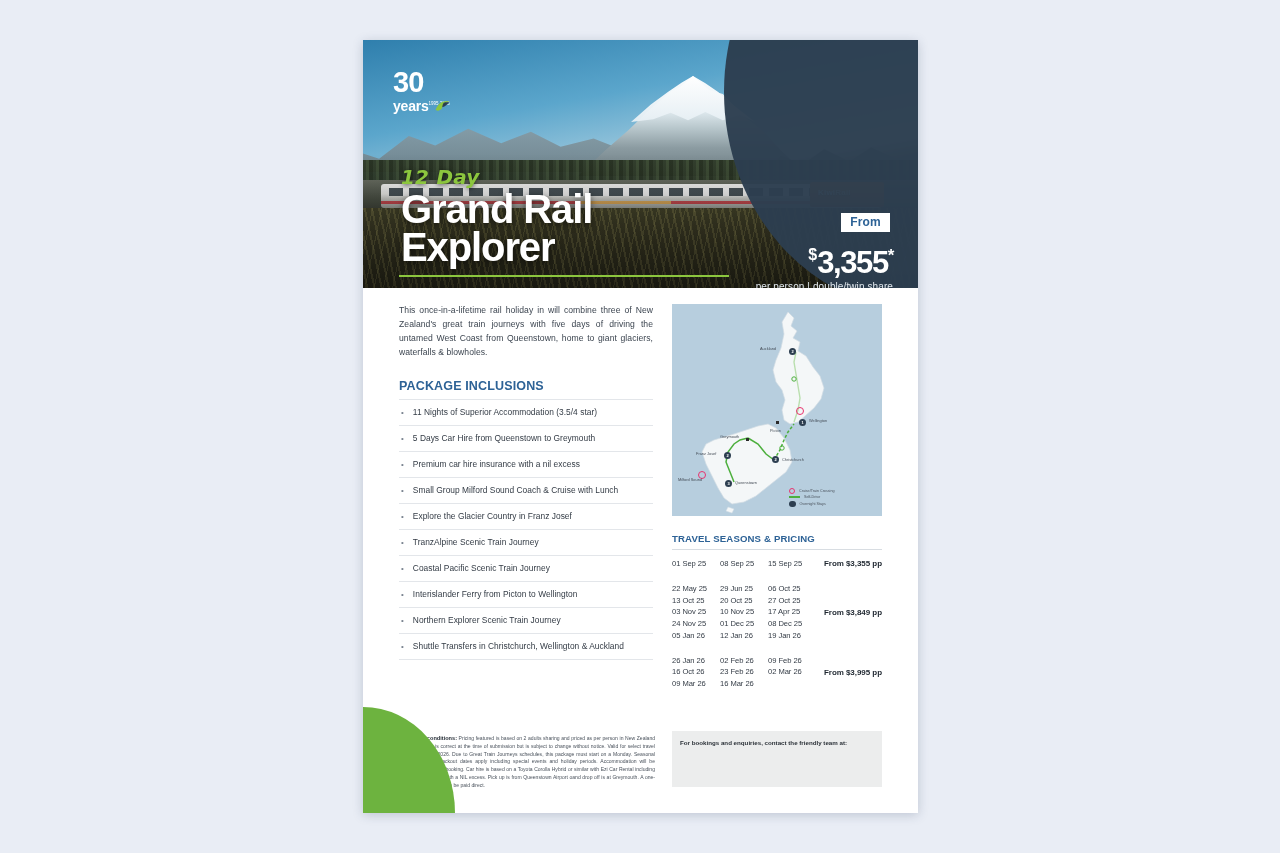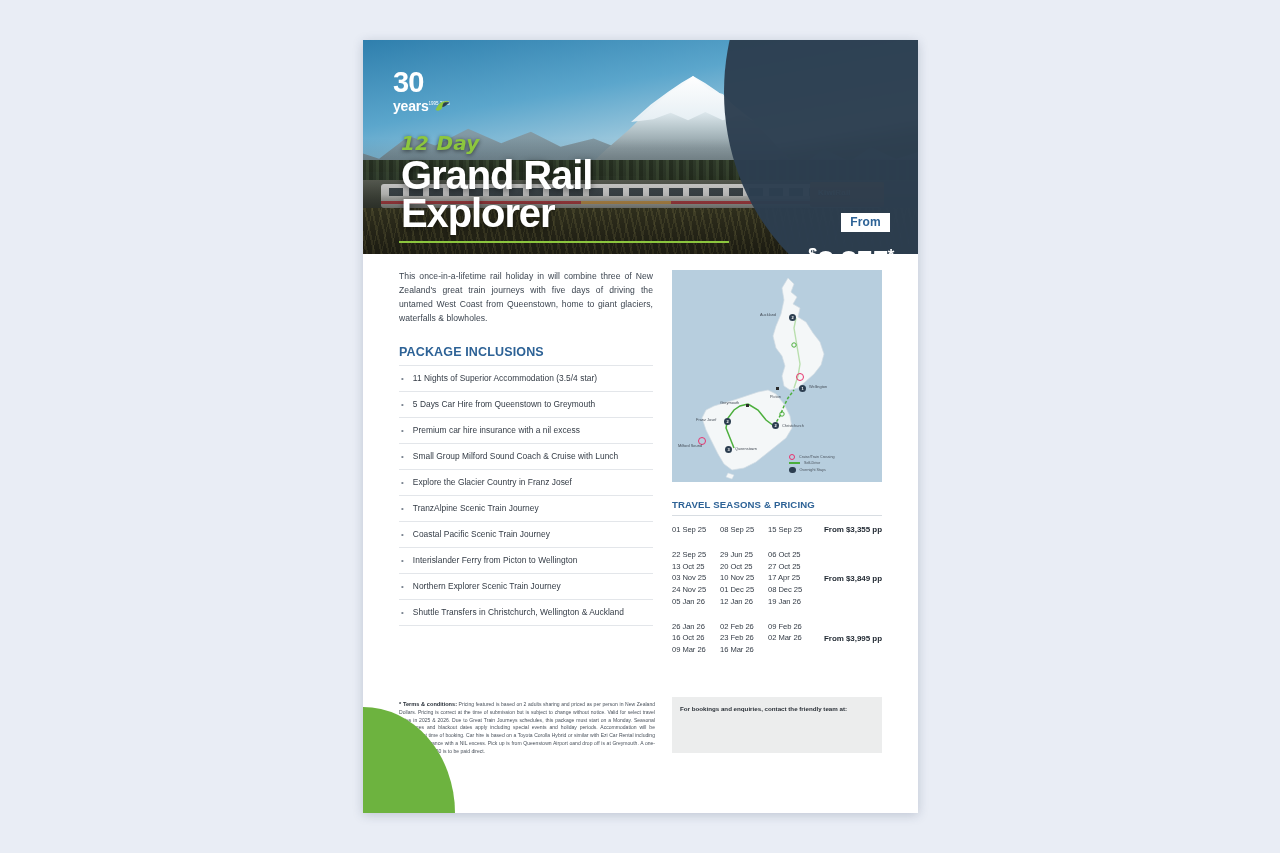--- a/index.html
+++ b/index.html
@@ -22,7 +22,7 @@
   }
 
   
-  .hero { position: relative; width: 555px; height: 214px; overflow: hidden; }
+  .hero { position: relative; width: 555px; height: 248px; overflow: hidden; }
   .hero-sky {
     position: absolute; inset: 0;
     background: linear-gradient(170deg,#2f7fad 0%, #5ba6cc 28%, #9fc9dd 48%, #b9d2de 56%, #6a7b62 62%, #3f4a35 72%, #2b3225 84%, #23281d 100%);

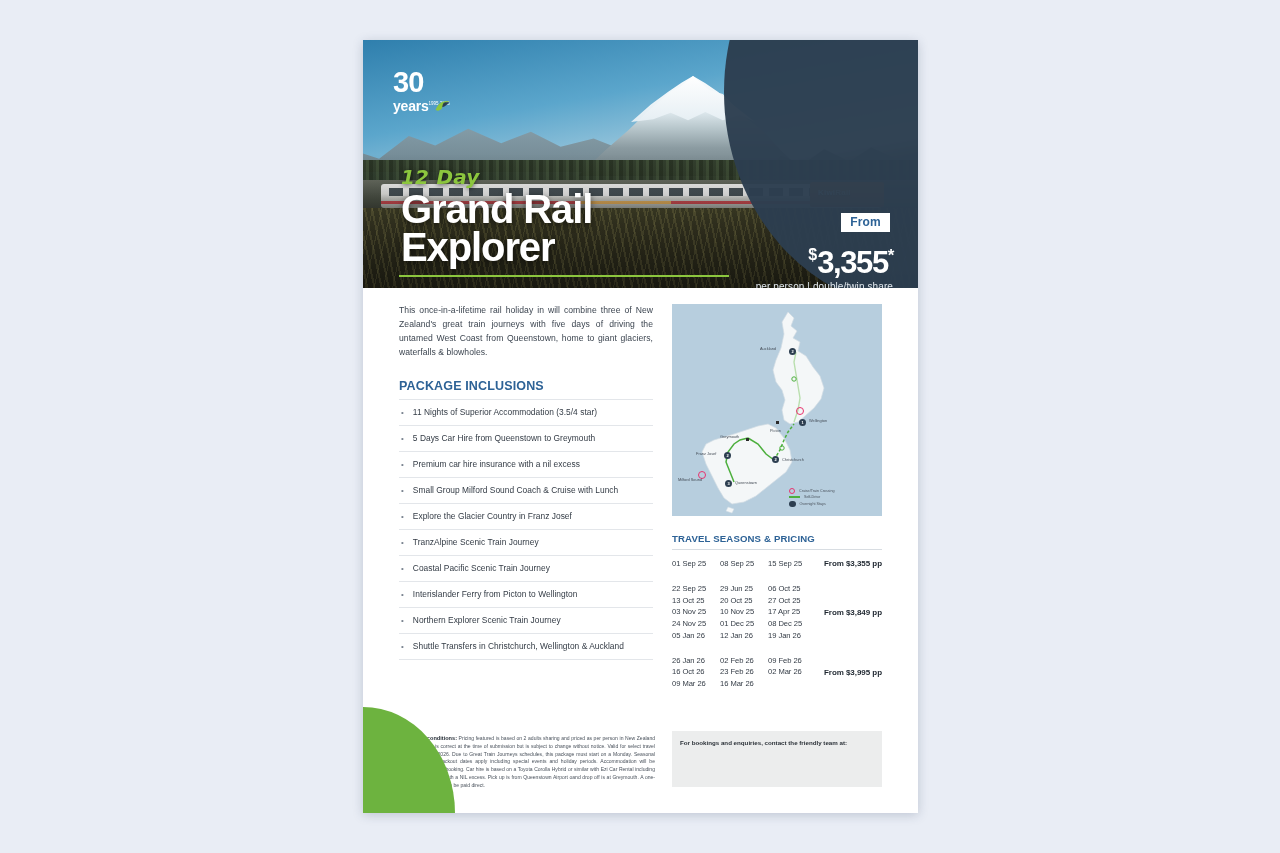--- a/index.html
+++ b/index.html
@@ -415,7 +415,7 @@
               <div class="pt-group">
                 <div class="pt-dates">
                   <div class="pt-row">
-                    <span>22 Sep 25</span>
+                    <span>22 May 25</span>
                     <span>29 Jun 25</span>
                     <span>06 Oct 25</span>
                   </div>

